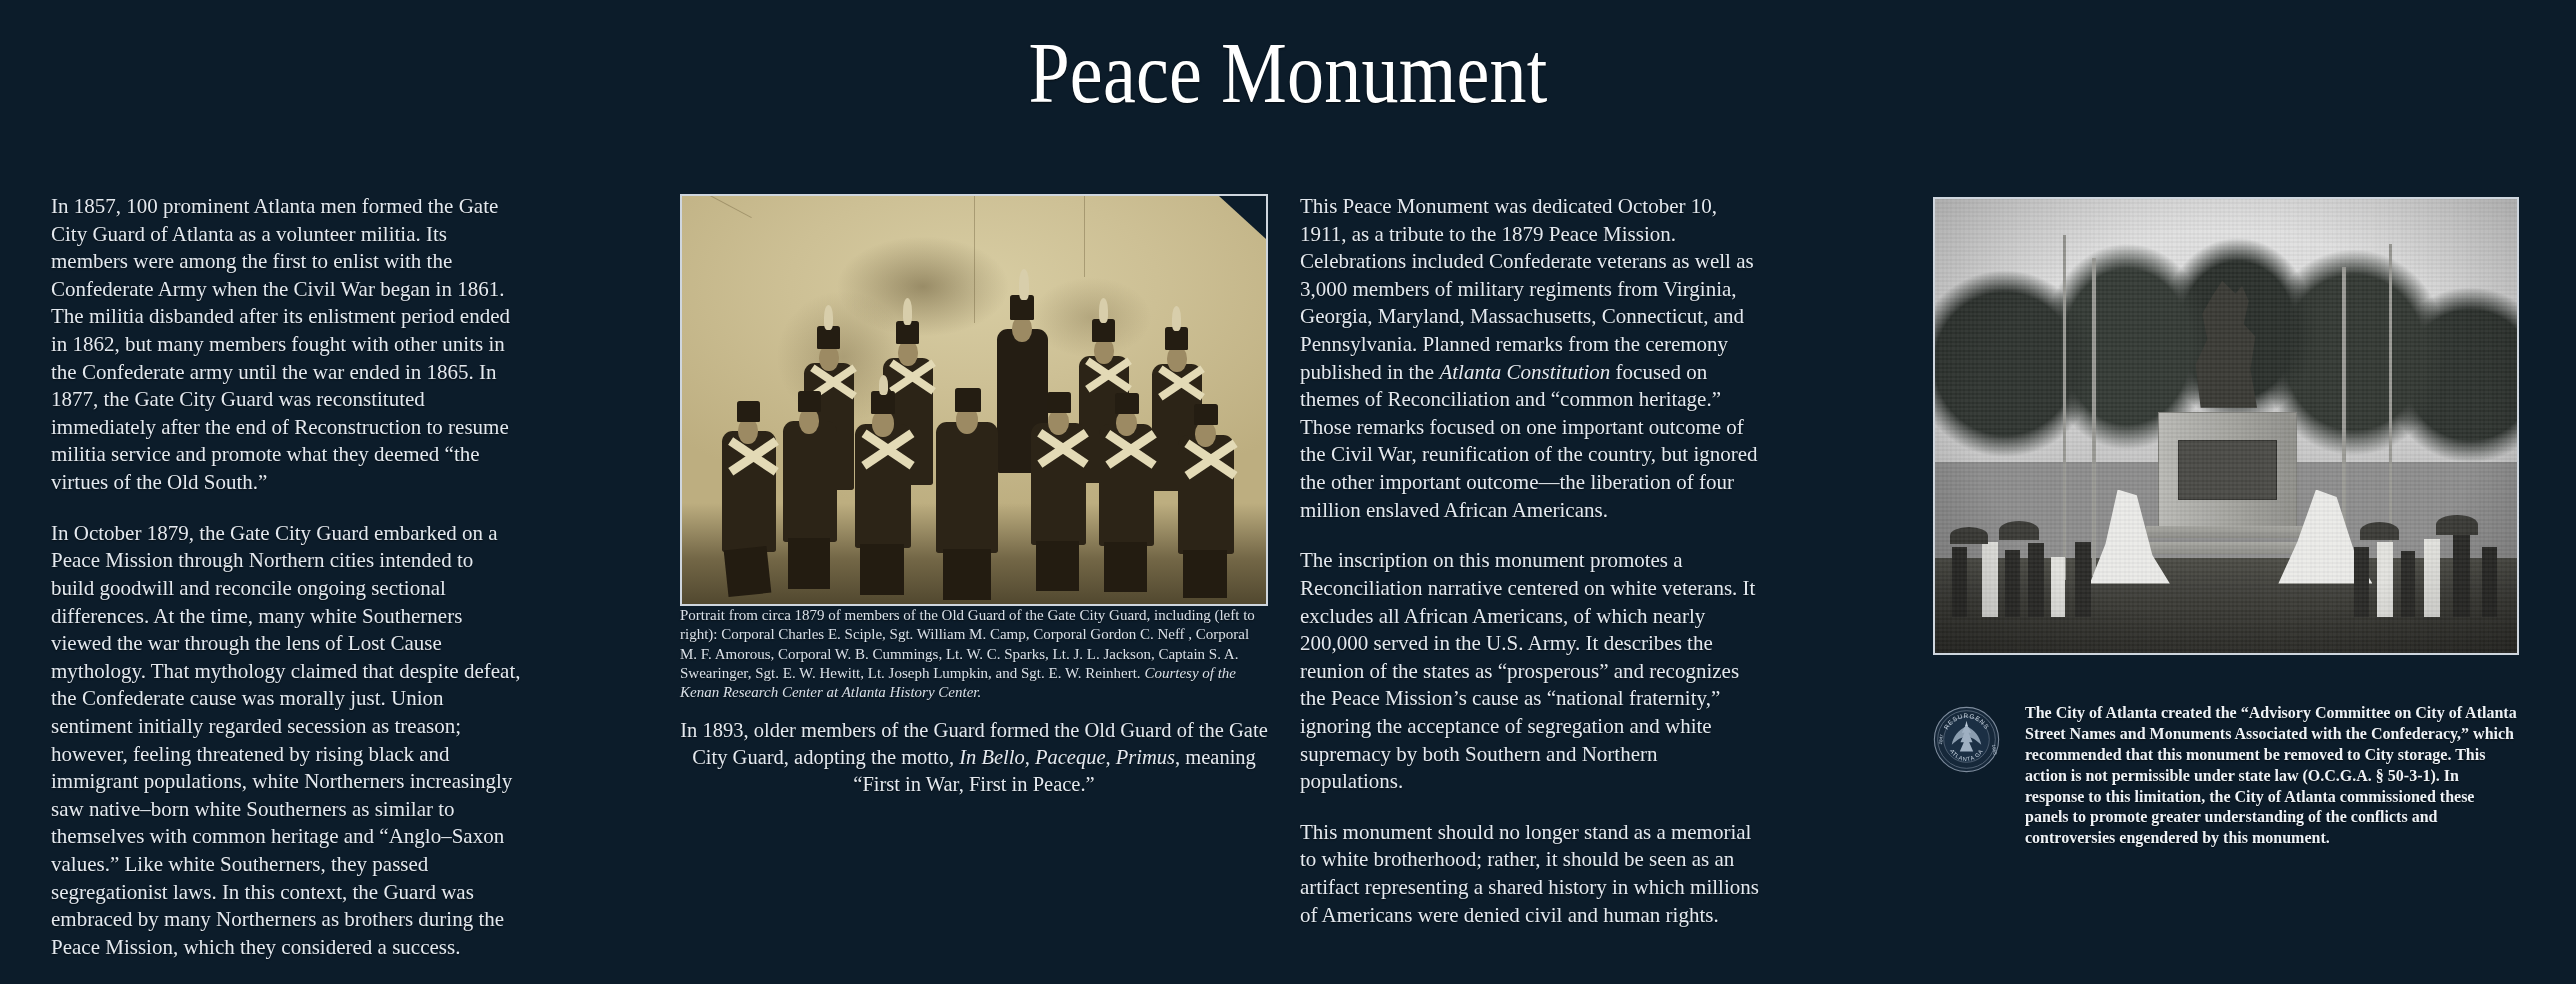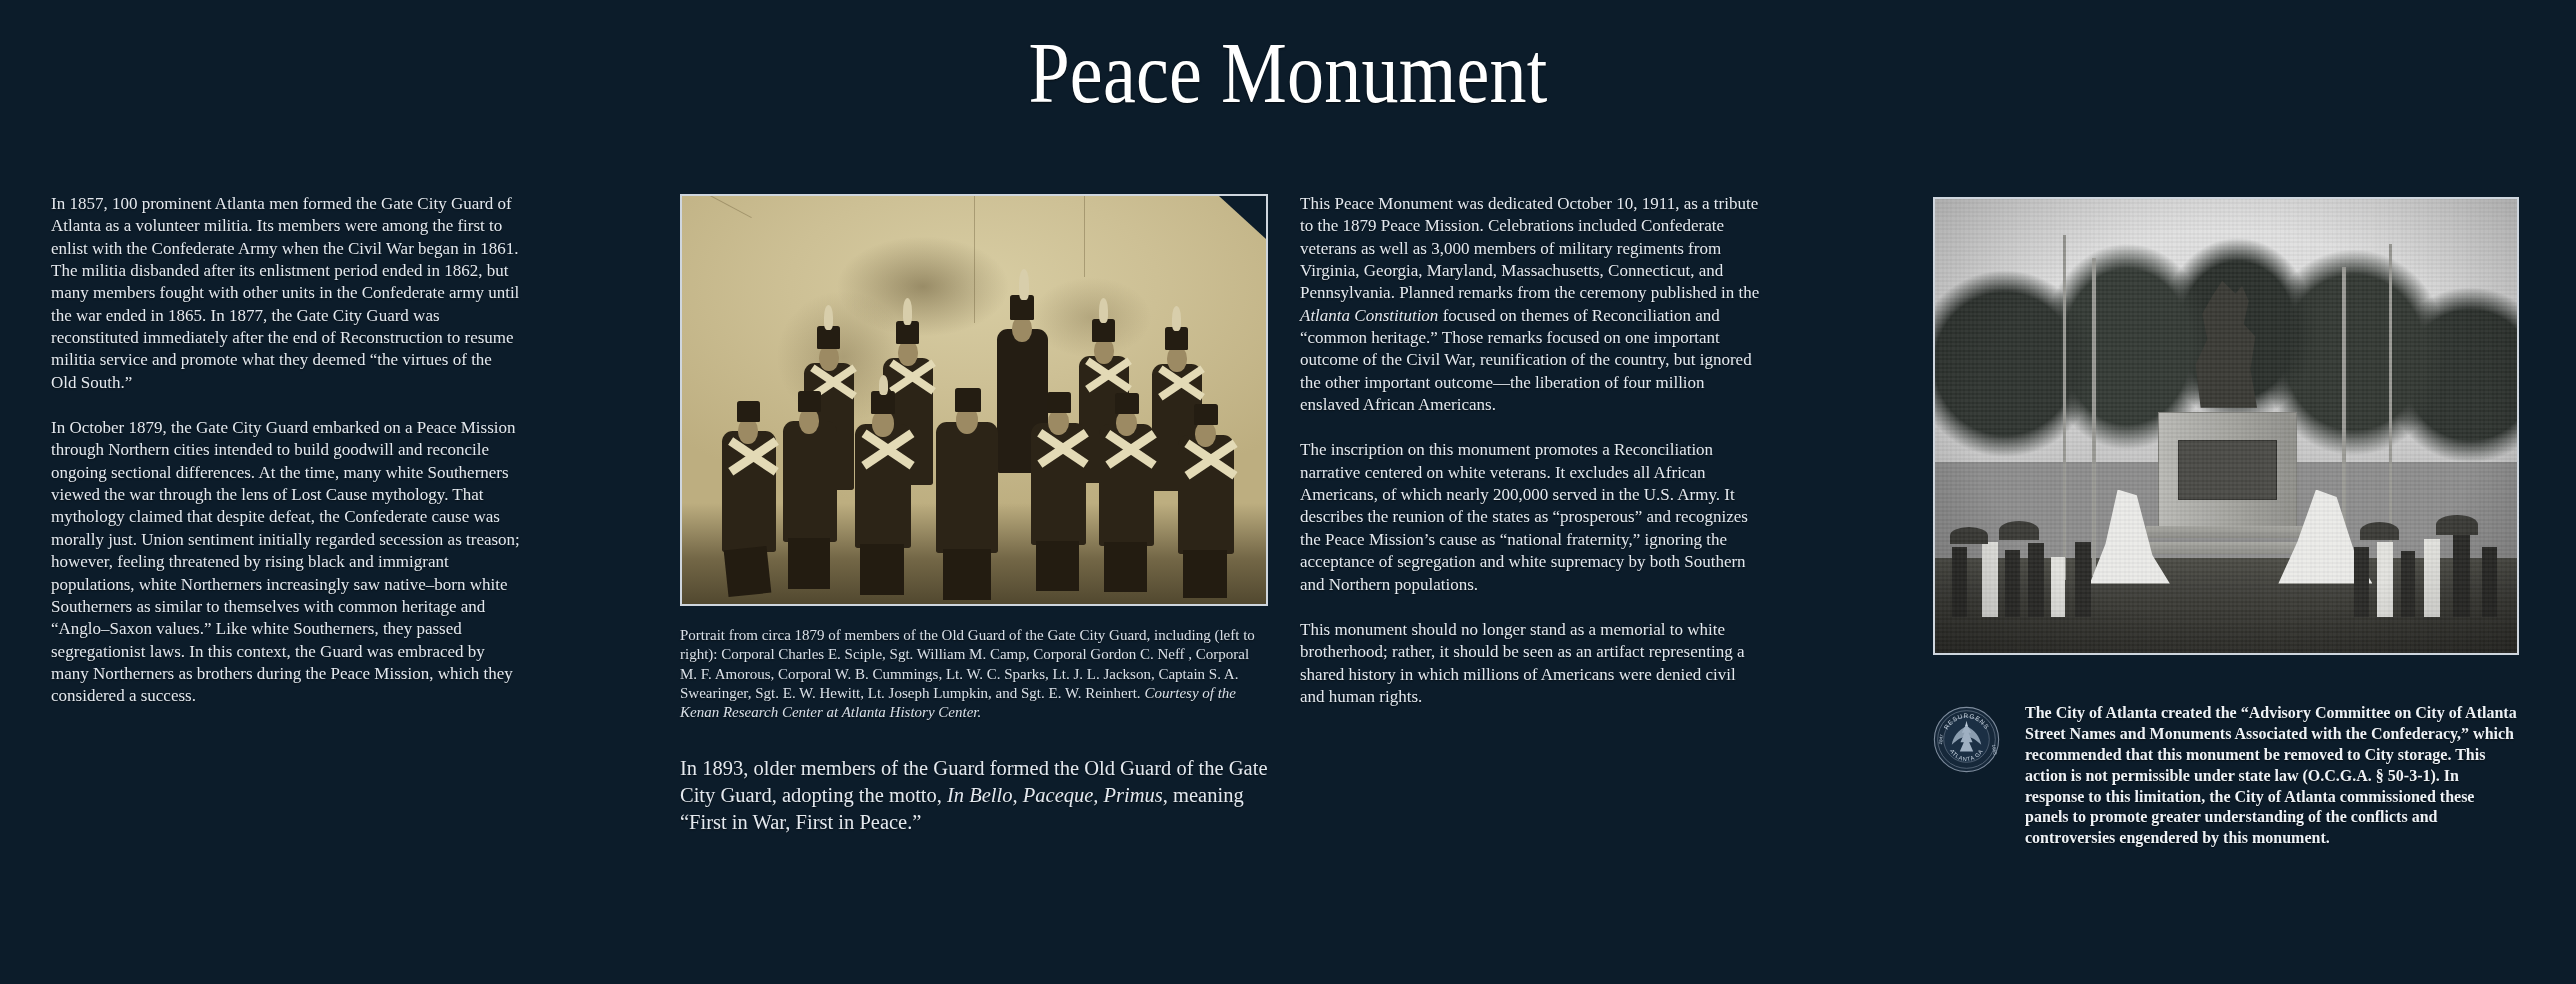--- a/index.html
+++ b/index.html
@@ -38,7 +38,7 @@
   
   .body-col {
     position: absolute;
-    font-size: 17px;
+    font-size: 21px;
     line-height: 1.315;
     color: #e4e9ef;
     text-shadow: 0 0.7px 1.3px rgba(0,0,0,0.5);

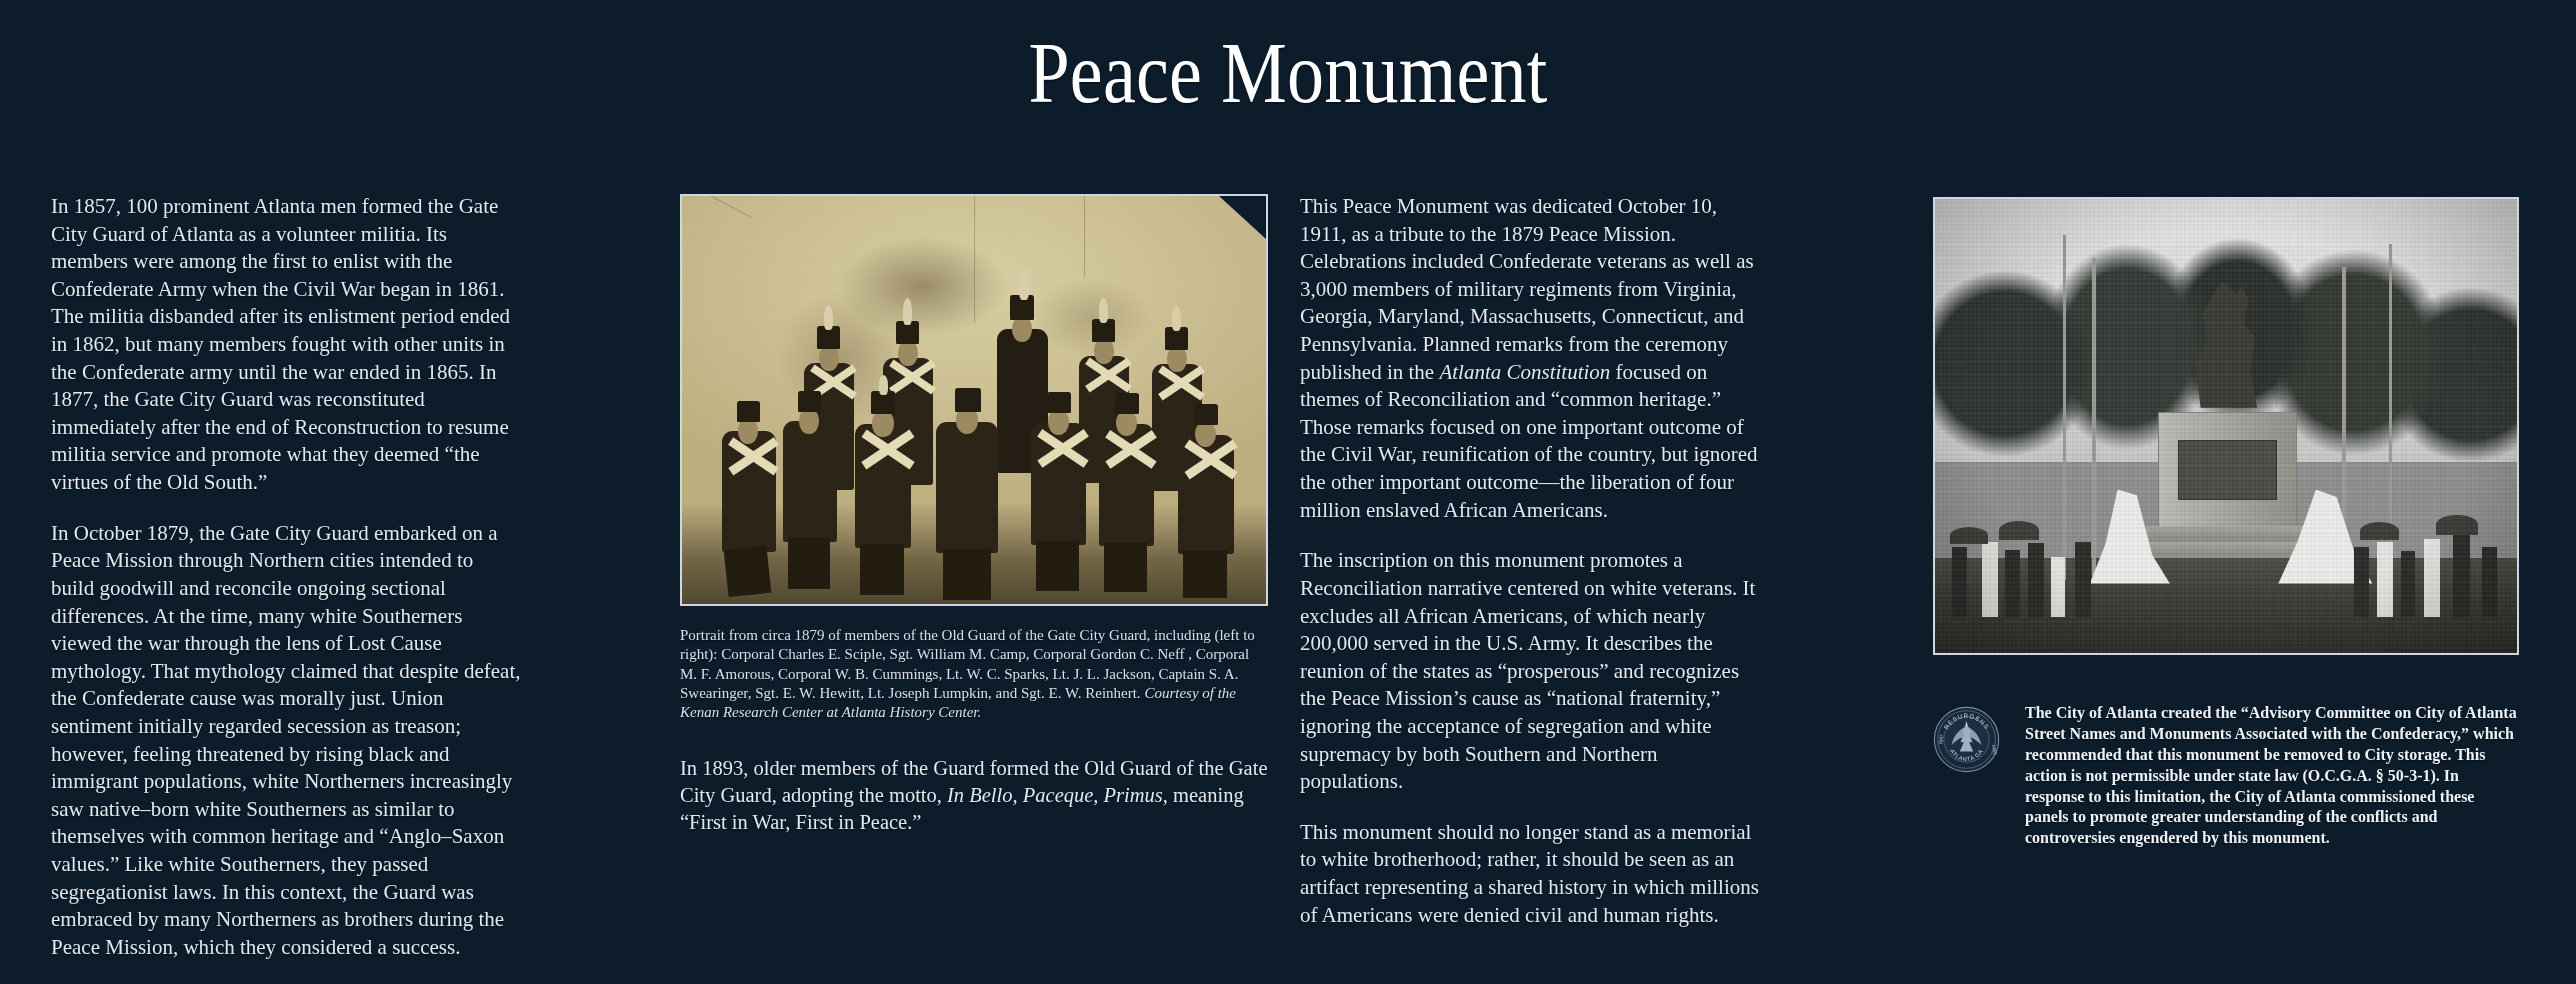--- a/index.html
+++ b/index.html
@@ -68,7 +68,7 @@
     position: relative;
   }
   .caption {
-    margin-top: 20px;
+    margin-top: 0;
     font-size: 15px;
     line-height: 1.29;
     color: #d9e0e8;

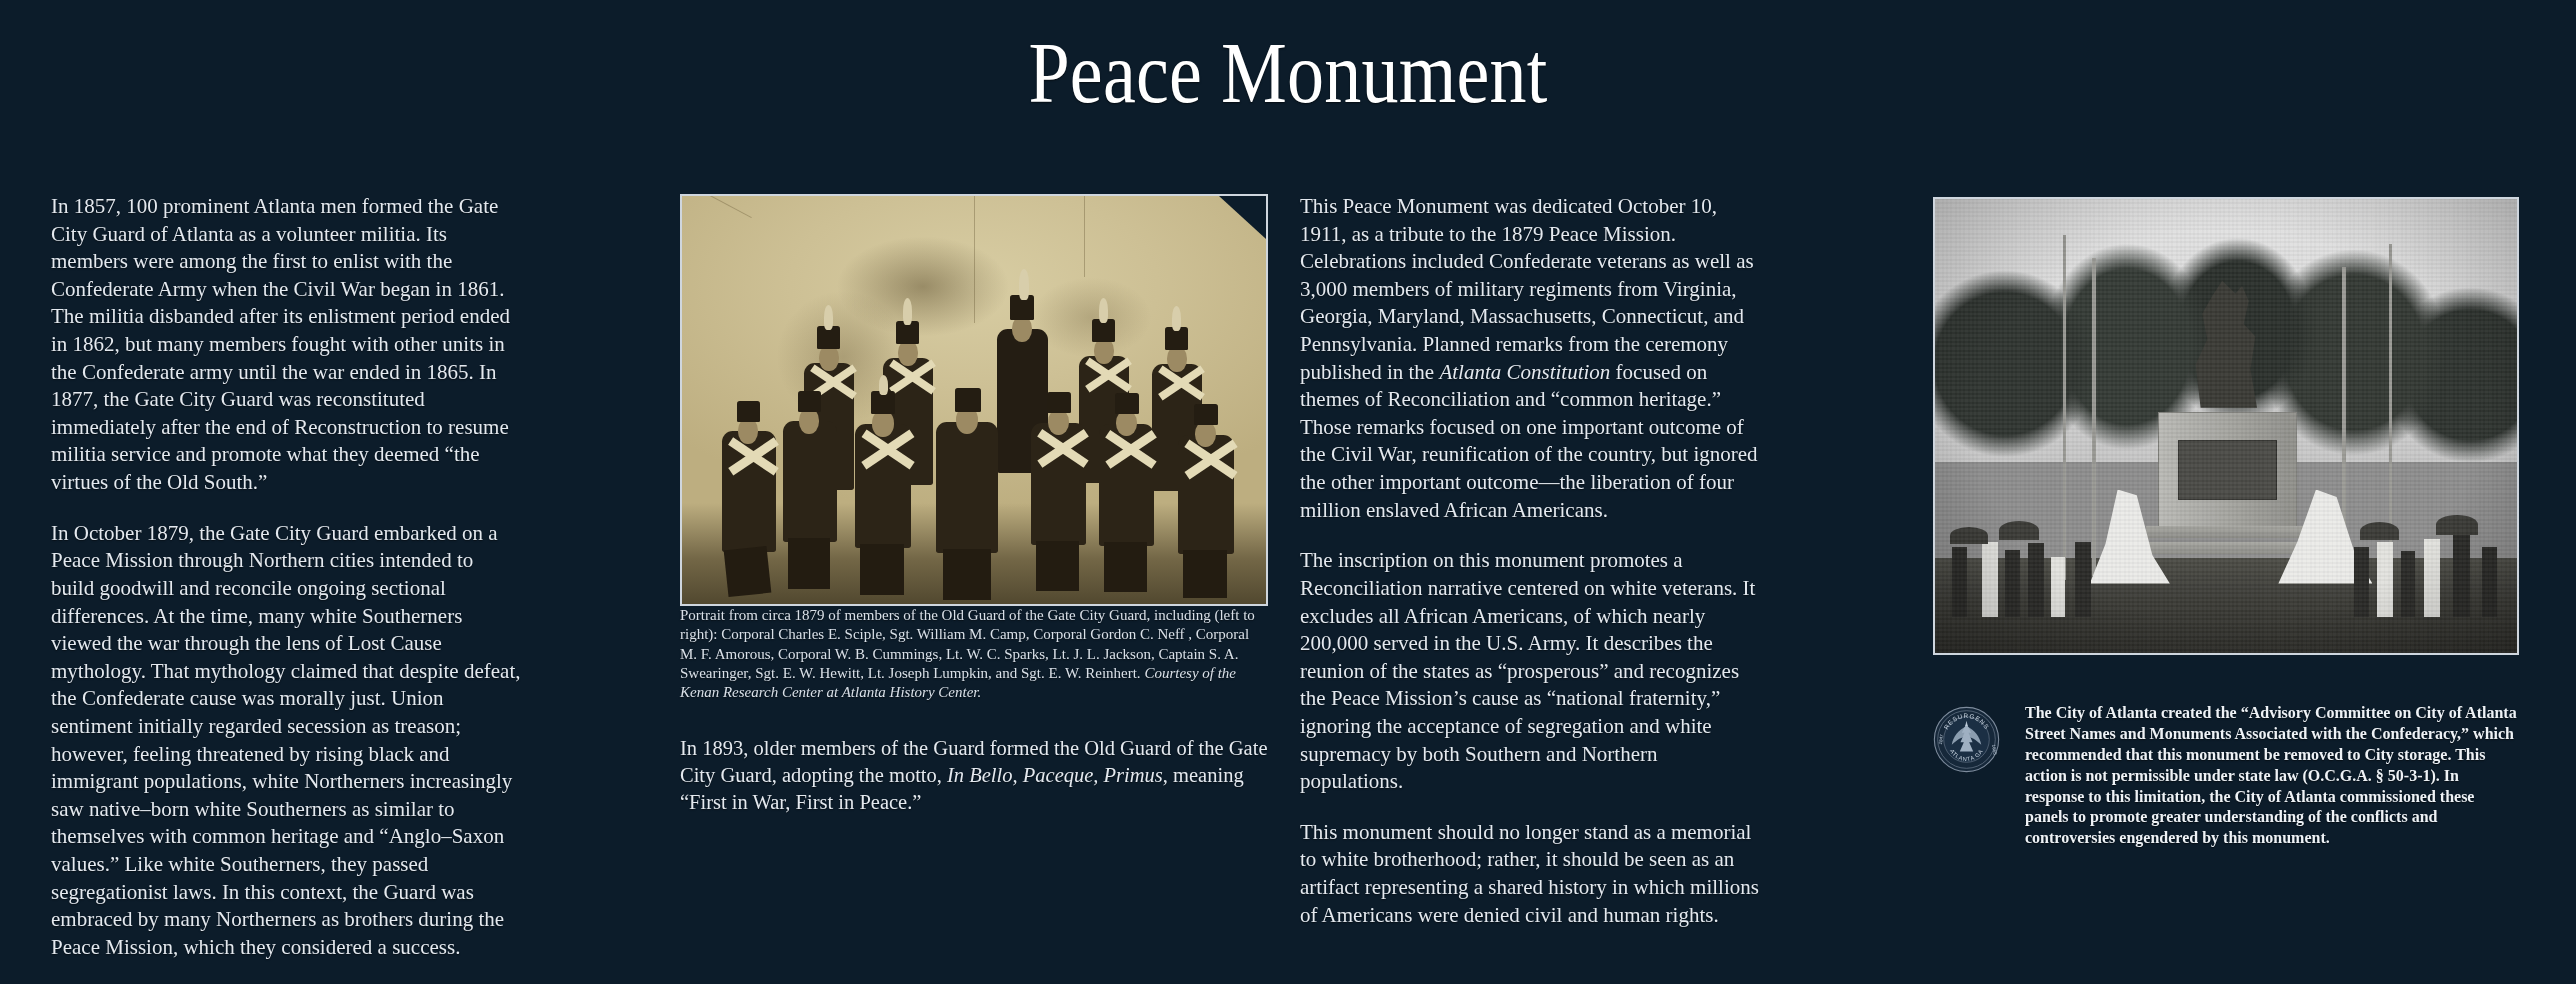--- a/index.html
+++ b/index.html
@@ -77,11 +77,12 @@
   .caption .credit { font-style: italic; }
 
   #col2-para {
-    margin-top: 32px;
+    margin-top: 14px;
     font-size: 20.5px;
     line-height: 1.315;
     color: #e4e9ef;
     text-shadow: 0 0.7px 1.3px rgba(0,0,0,0.5);
+    text-align: center;
   }
   .latin { font-style: italic; }
 

